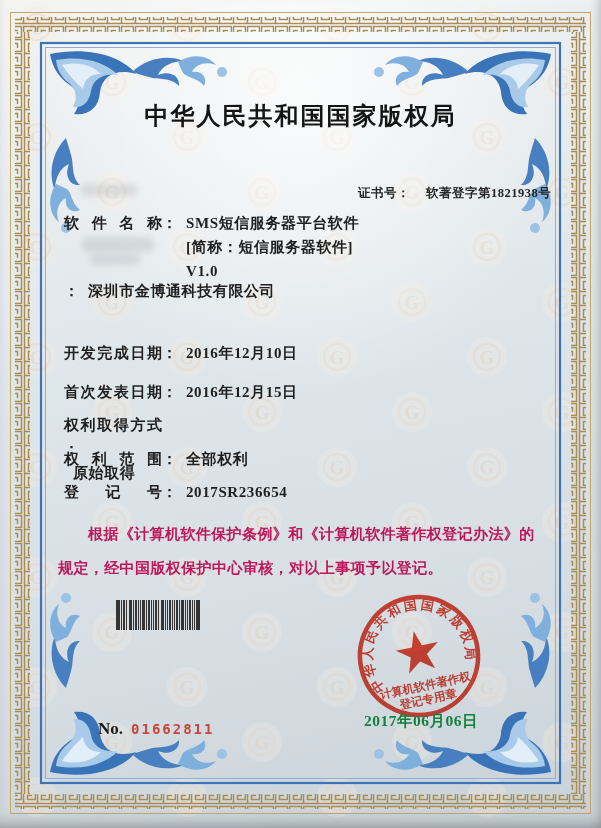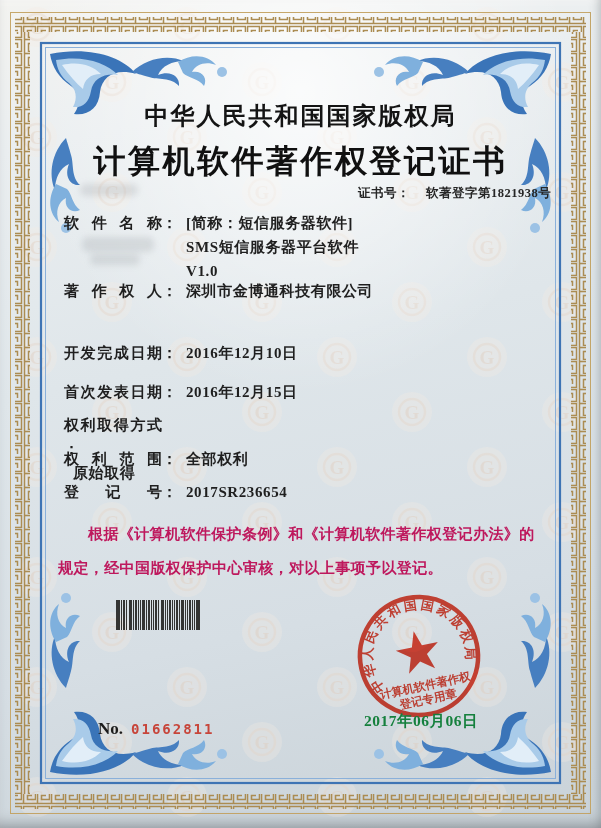--- a/index.html
+++ b/index.html
@@ -107,7 +107,6 @@
     <div class="abs smudge sm3"></div>
 
     <div class="abs title">中华人民共和国国家版权局</div>
-    <div class="abs subtitle">计算机软件著作权登记证书</div>
 
     <div class="abs certno">
       <span>证书号：</span><span class="val">软著登字第1821938号</span>

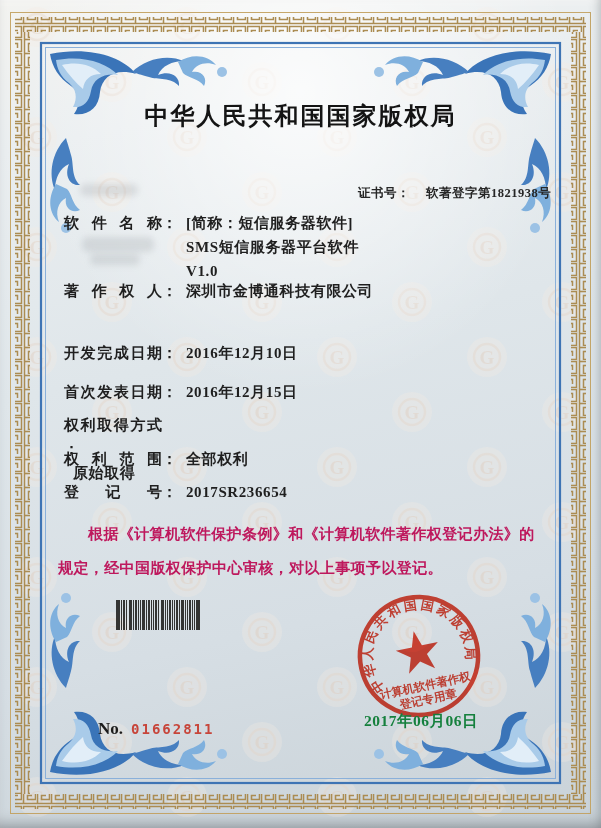--- a/index.html
+++ b/index.html
@@ -116,8 +116,8 @@
       <span class="flabel">软件名称</span>
         <span class="colon">：</span>
       <div class="fval">
+        <span>SMS短信服务器平台软件</span>
         <span>[简称：短信服务器软件]</span>
-        <span>SMS短信服务器平台软件</span>
         <span>V1.0</span>
       </div>
     </div>

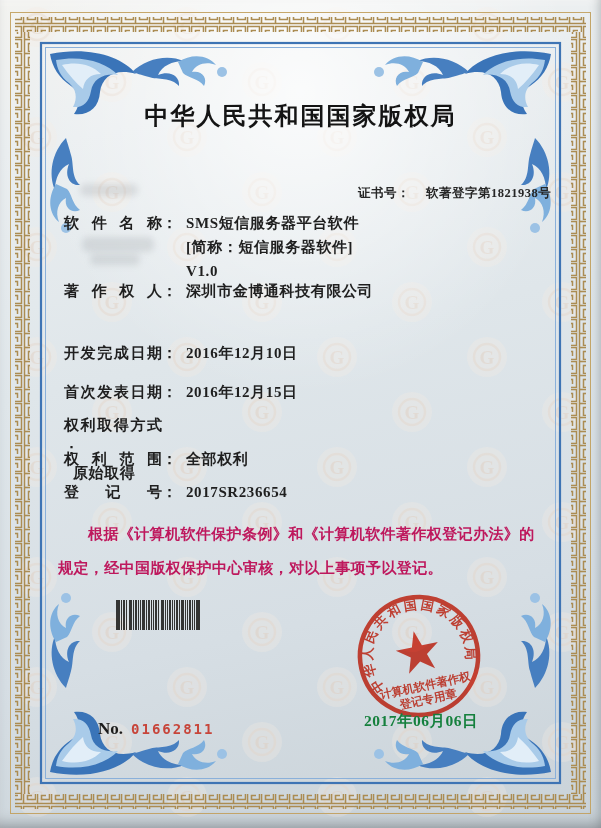--- a/index.html
+++ b/index.html
@@ -123,7 +123,6 @@
     </div>
 
     <div class="abs row r2">
-      <span class="flabel">著作权人</span>
         <span class="colon">：</span>
       <div class="fval">
           <span>深圳市金博通科技有限公司</span>

